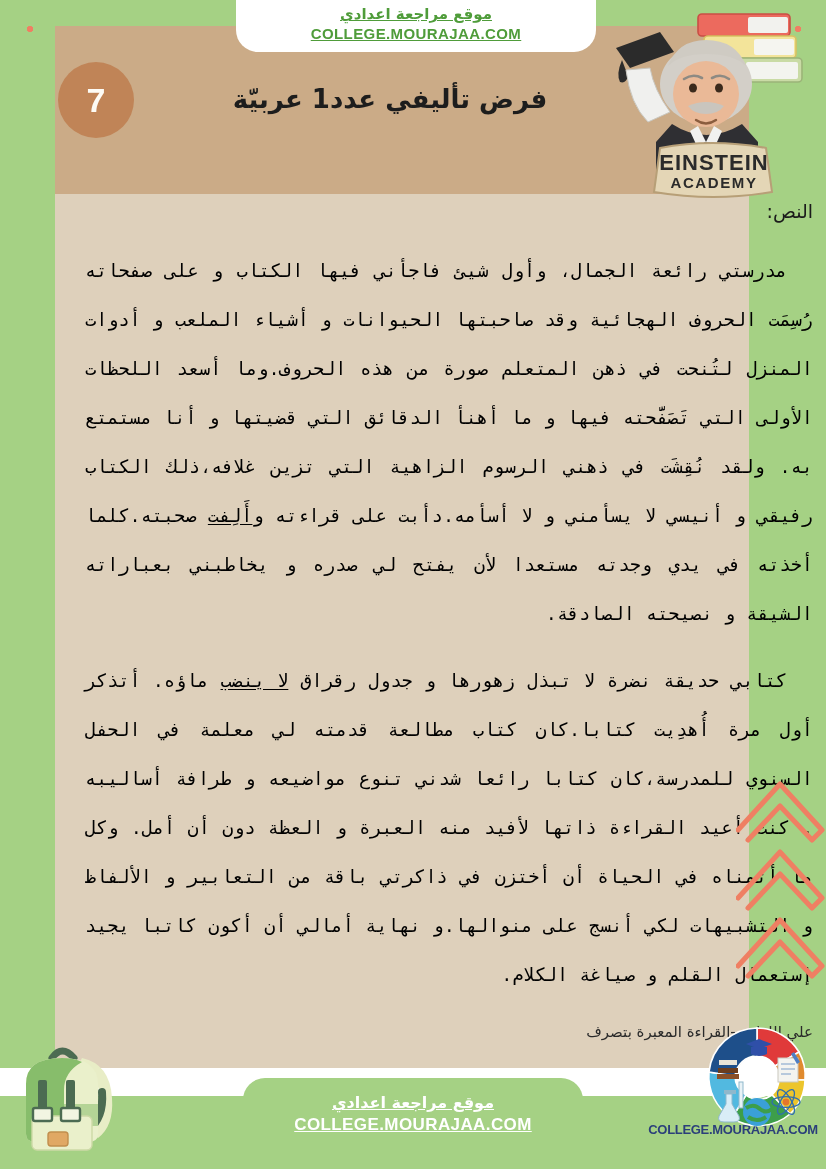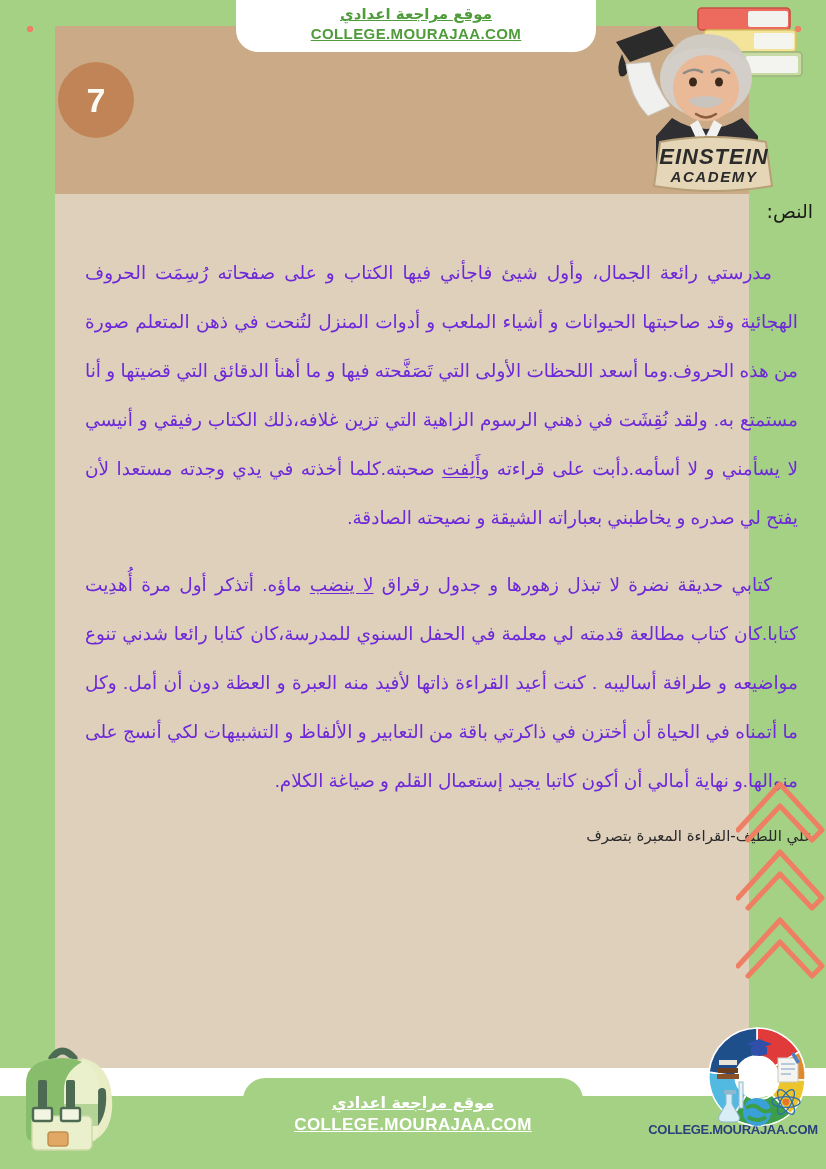--- a/index.html
+++ b/index.html
@@ -145,6 +145,7 @@
 
   <div class="sheet-header">
     <div class="badge">7</div>
+    <div class="sheet-title">فرض تأليفي عدد1 عربيّة</div>
   </div>
 
 </div>

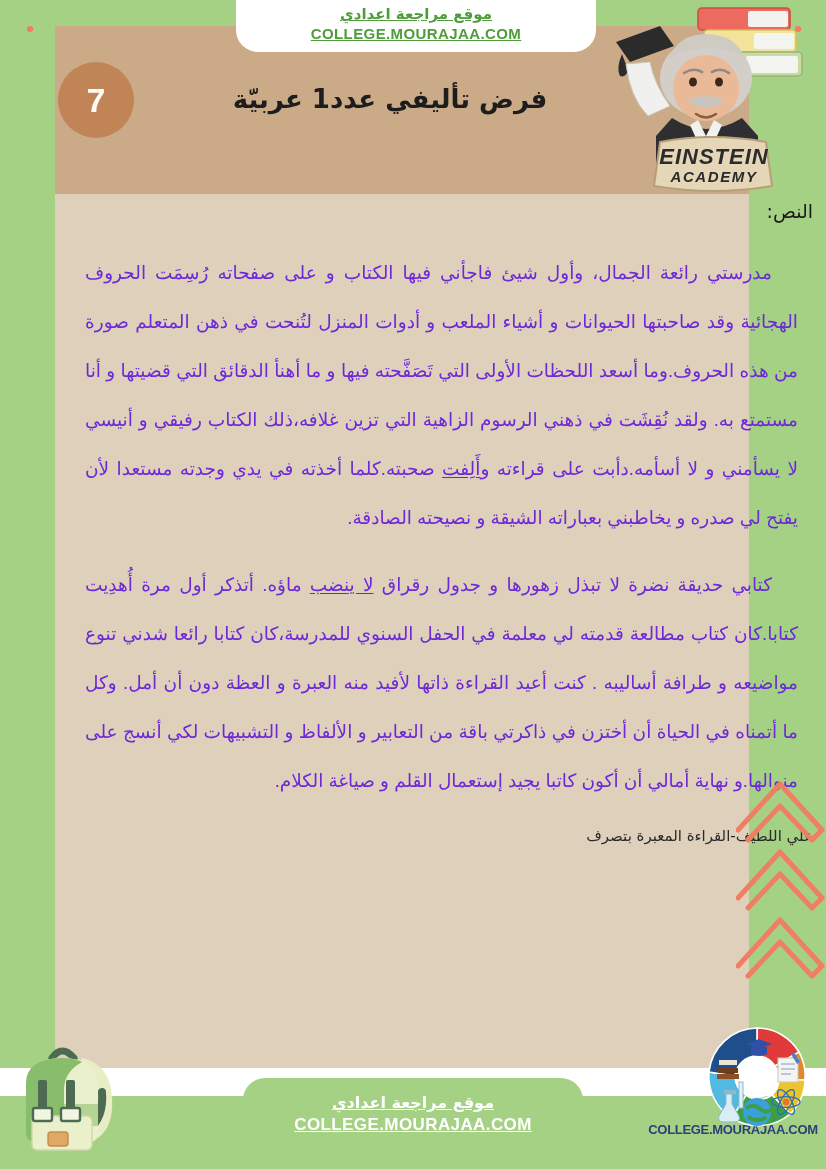--- a/index.html
+++ b/index.html
@@ -64,7 +64,7 @@
   }
 
   
-  .mascot{position:absolute;left:598px;top:2px;width:228px;height:192px;z-index:7;font-style:italic;}
+  .mascot{position:absolute;left:598px;top:8px;width:228px;height:192px;z-index:7;}
 
   
   .content{

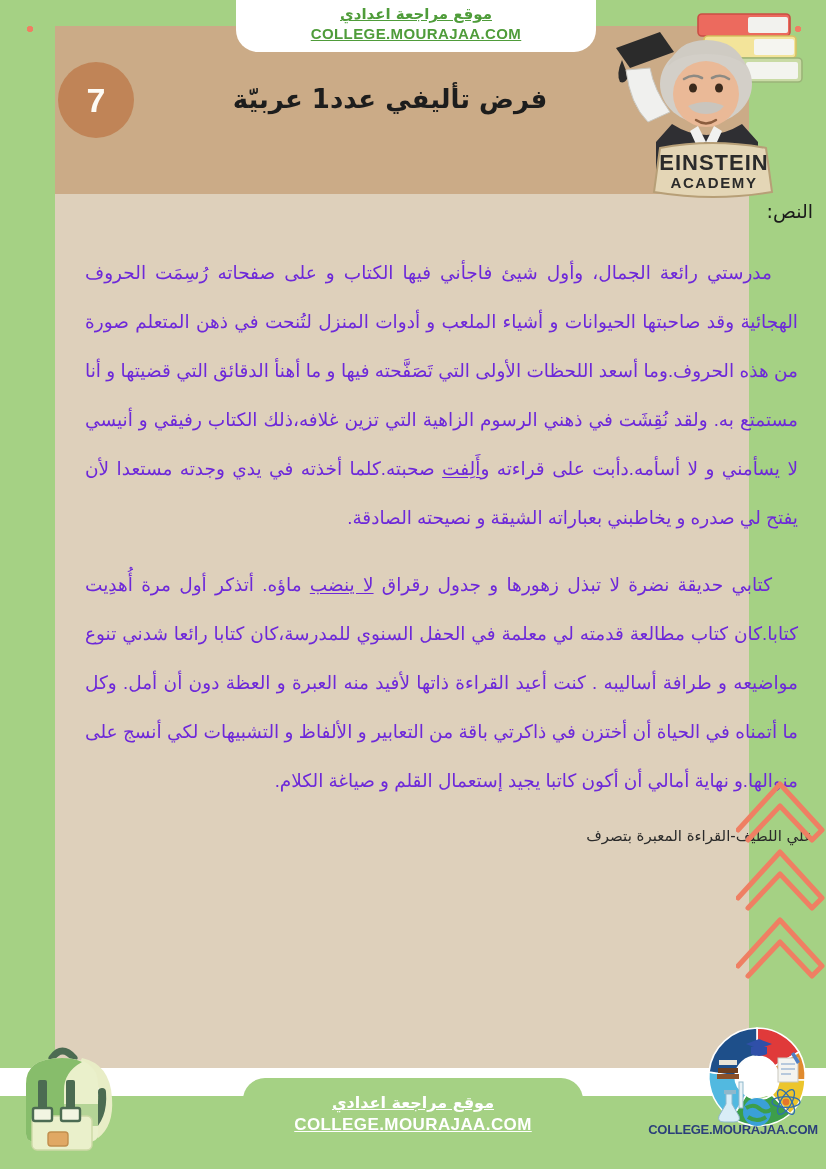--- a/index.html
+++ b/index.html
@@ -77,9 +77,9 @@
     font-size:19px;color:#1b1b1b;margin:0 0 26px 0;
   }
   .para{
-    font-family:Liberation Sans, sans-serif;
-    font-size:18.5px;color:#6d28d9;
-    line-height:49px;margin:0 15px 18px 0;
+    font-family:Liberation Mono, monospace;
+    font-size:18.5px;color:#000000;
+    line-height:49px;margin:0 0 18px 0;
     text-align:justify;text-justify:inter-word;
     text-indent:26px;
   }

